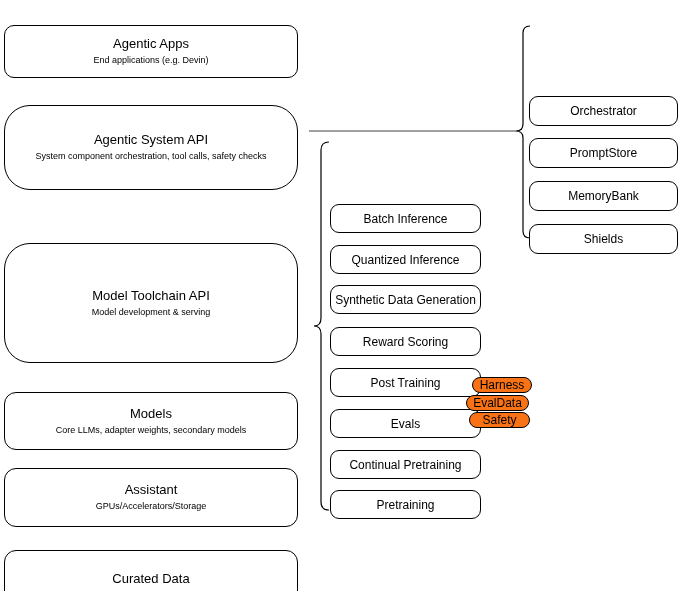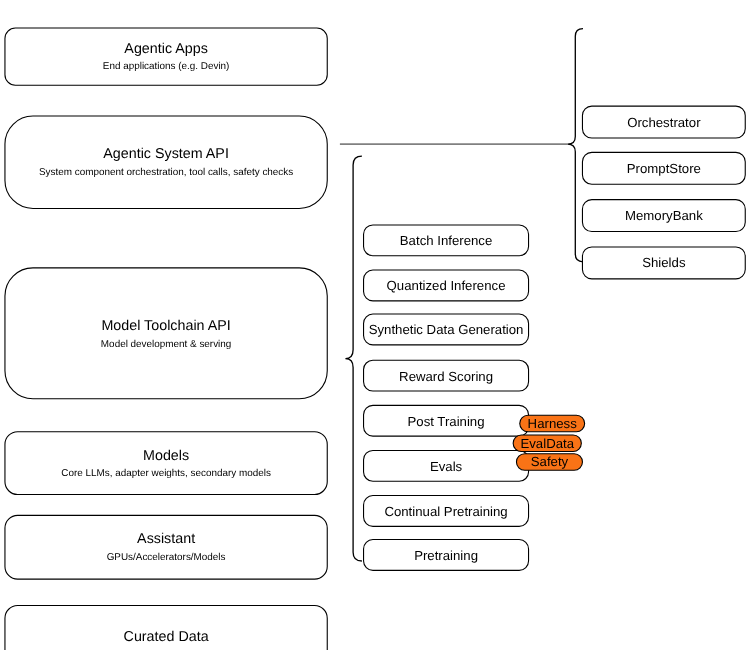--- a/index.html
+++ b/index.html
@@ -57,7 +57,7 @@
 
   <div class="node lbox" style="top:448px; height:59px; border-radius:12px">
     <div class="btitle">Assistant</div>
-    <div class="bsub">GPUs/Accelerators/Models</div>
+    <div class="bsub">GPUs/Accelerators/Storage</div>
   </div>
 
   <div class="node lbox" style="top:530px; height:58px; border-radius:12px">

